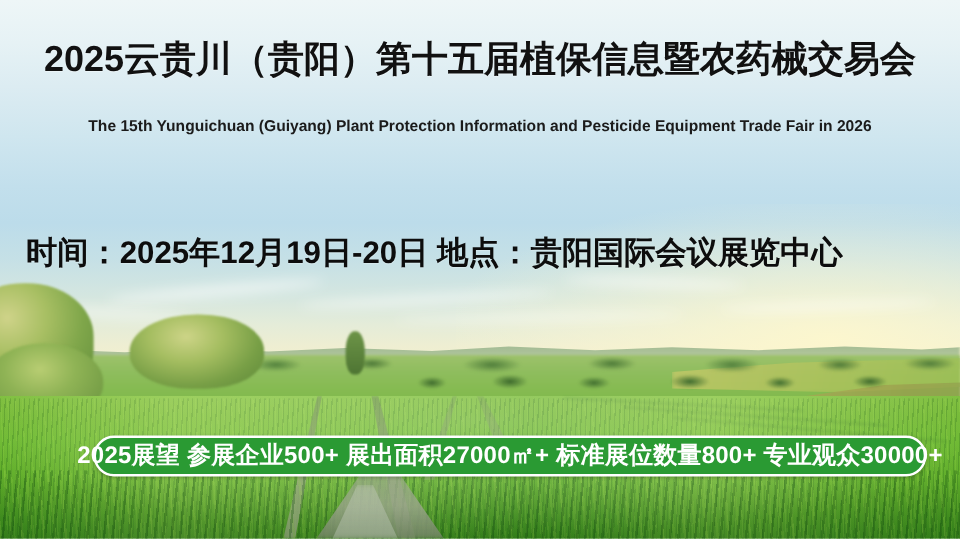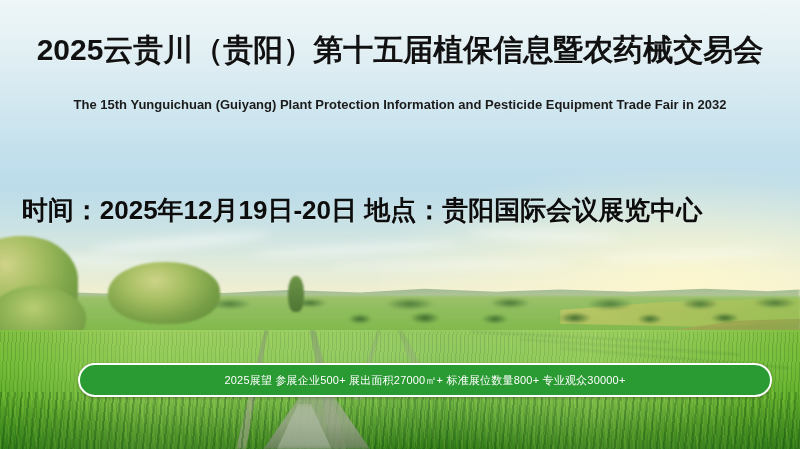--- a/index.html
+++ b/index.html
@@ -295,7 +295,7 @@
 
   <div class="title">2025云贵川（贵阳）第十五届植保信息暨农药械交易会</div>
 
-  <div class="subtitle">The 15th Yunguichuan (Guiyang) Plant Protection Information and Pesticide Equipment Trade Fair in 2032</div>
+  <div class="subtitle">The 15th Yunguichuan (Guiyang) Plant Protection Information and Pesticide Equipment Trade Fair in 2026</div>
 
   <div class="datetime">时间：2025年12月19日-20日 地点：贵阳国际会议展览中心</div>
 

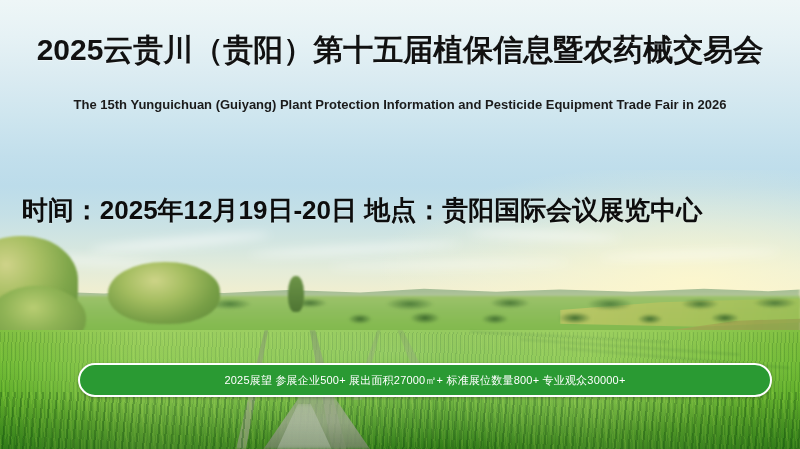--- a/index.html
+++ b/index.html
@@ -249,7 +249,7 @@
   }
   .stats-text{
     color:#ffffff;
-    font-size:11px; line-height:17px; font-weight:normal;
+    font-size:20px; line-height:17px; font-weight:bold;
     white-space:nowrap; letter-spacing:.2px;
   }
 </style>

